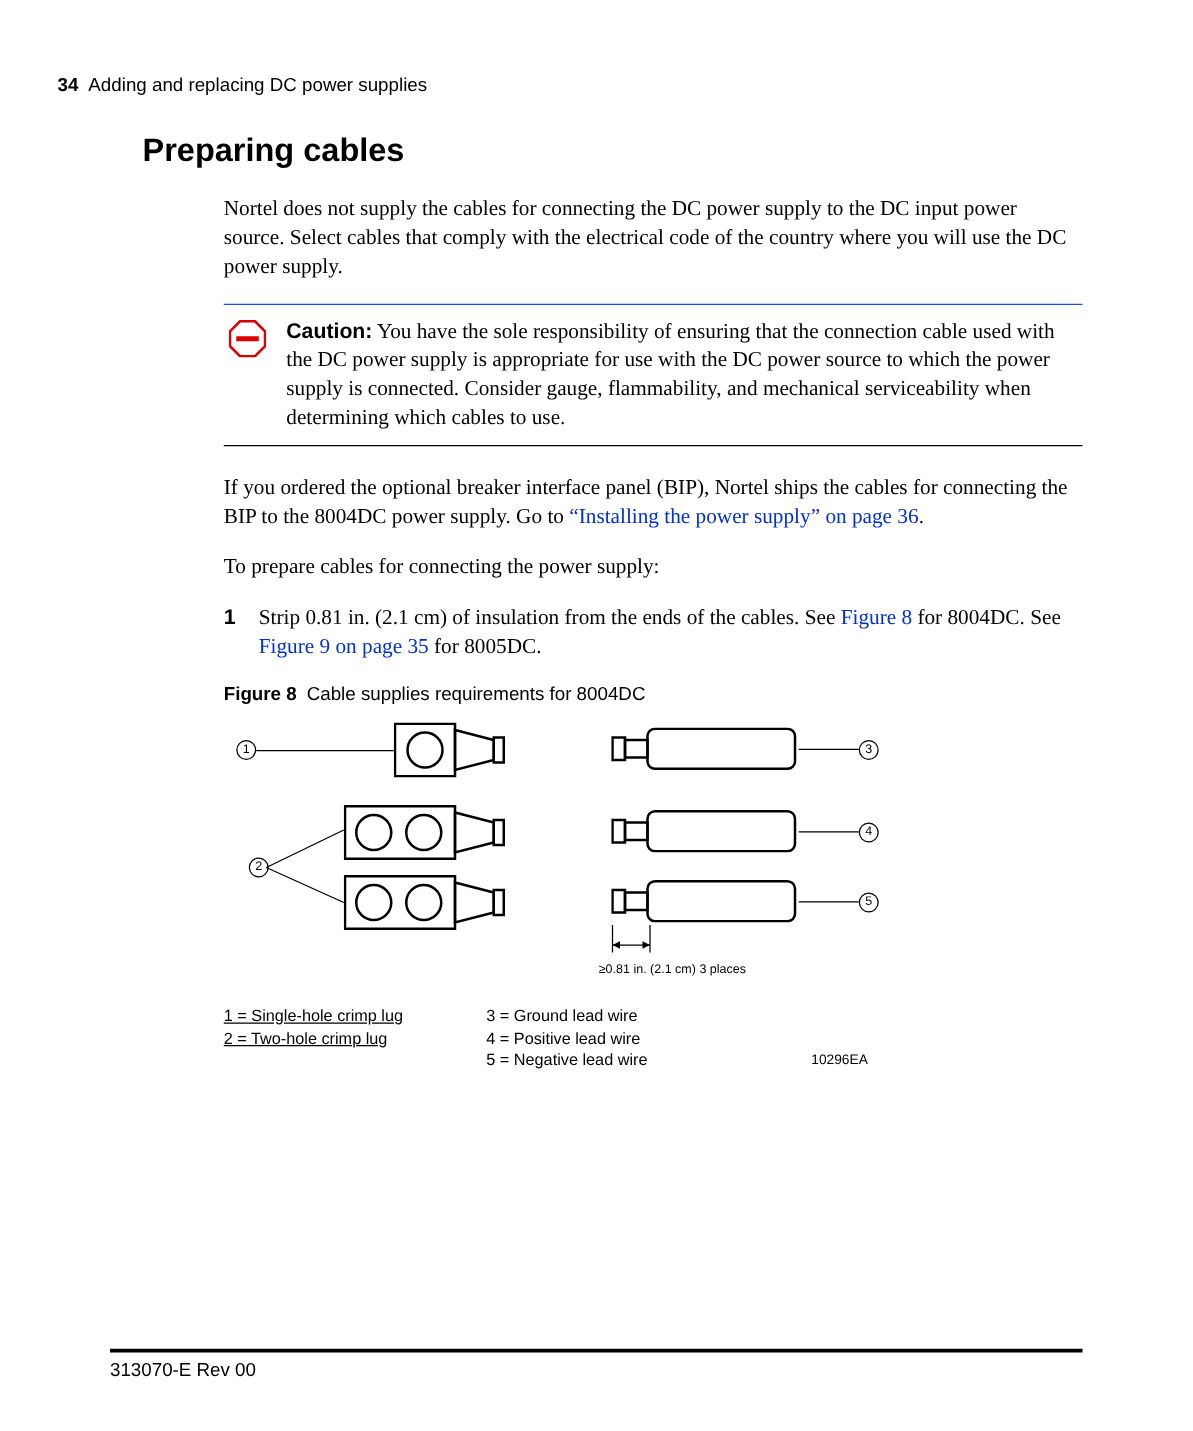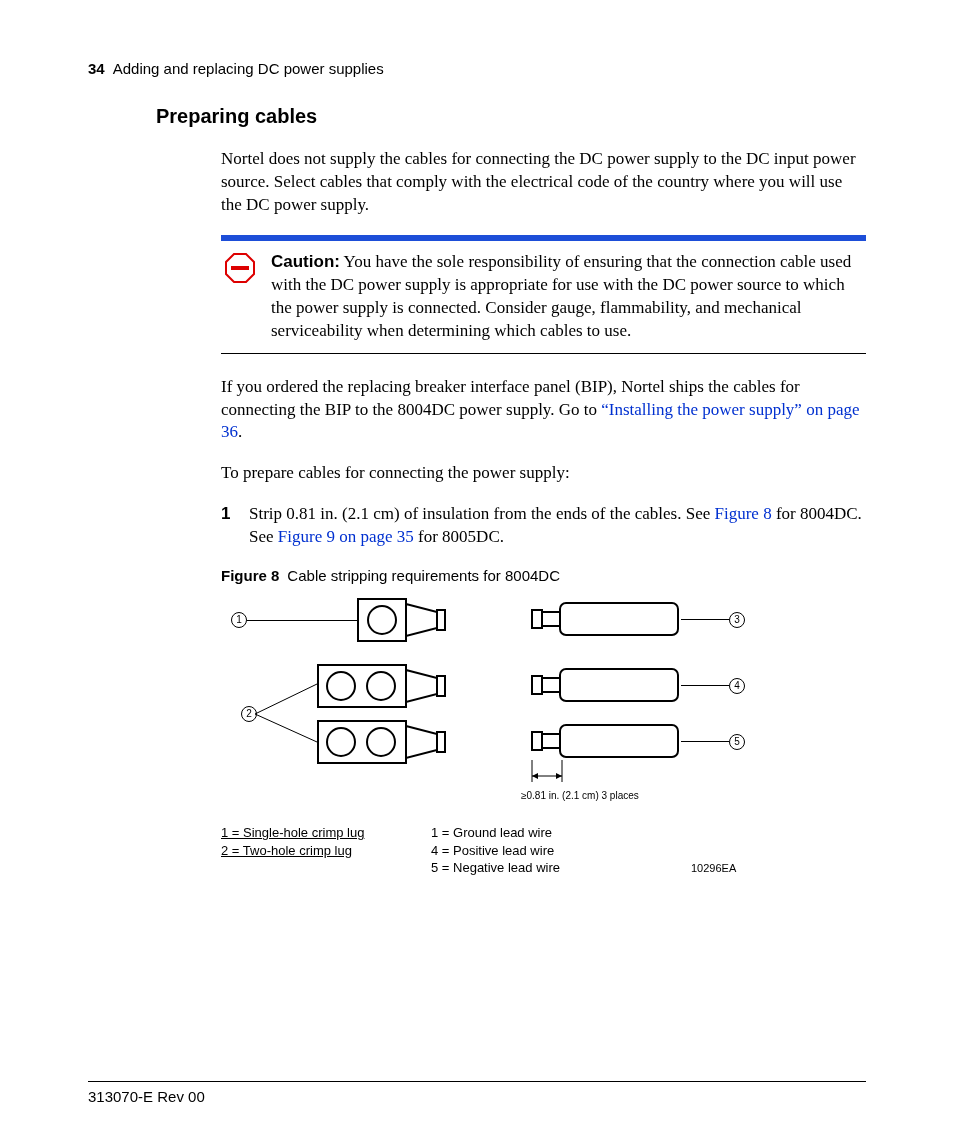--- a/index.html
+++ b/index.html
@@ -12,7 +12,7 @@
     width: 954px;
   }
   .page {
-    padding: 60px 88px 40px 88px;
+    padding: 60px 88px 40px 46px;
     box-sizing: border-box;
     min-height: 1145px;
     position: relative;

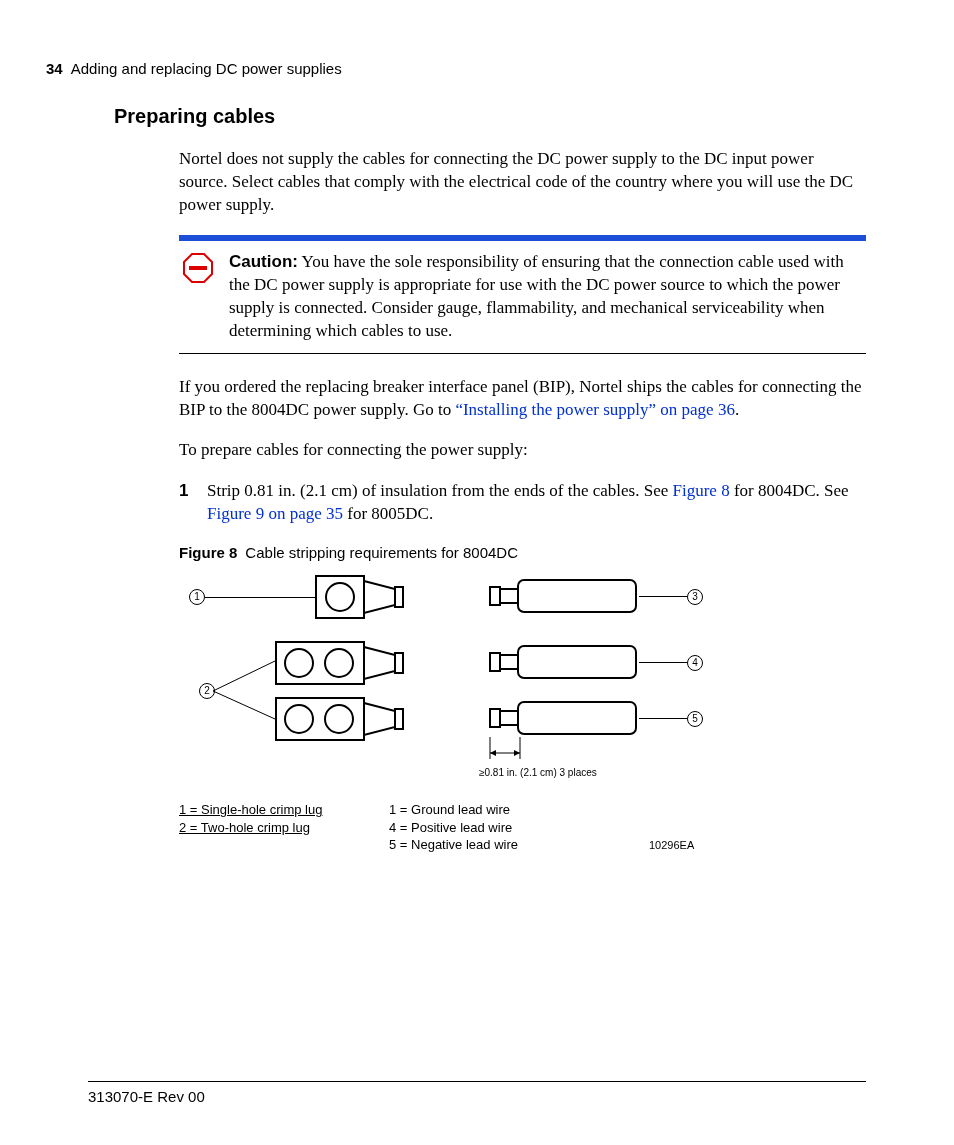--- a/index.html
+++ b/index.html
@@ -28,7 +28,7 @@
   }
   .section-title {
     font-family: Helvetica, Arial, sans-serif;
-    font-size: 20px;
+    font-size: 26px;
     font-weight: bold;
     margin: 12px 0 20px 68px;
   }

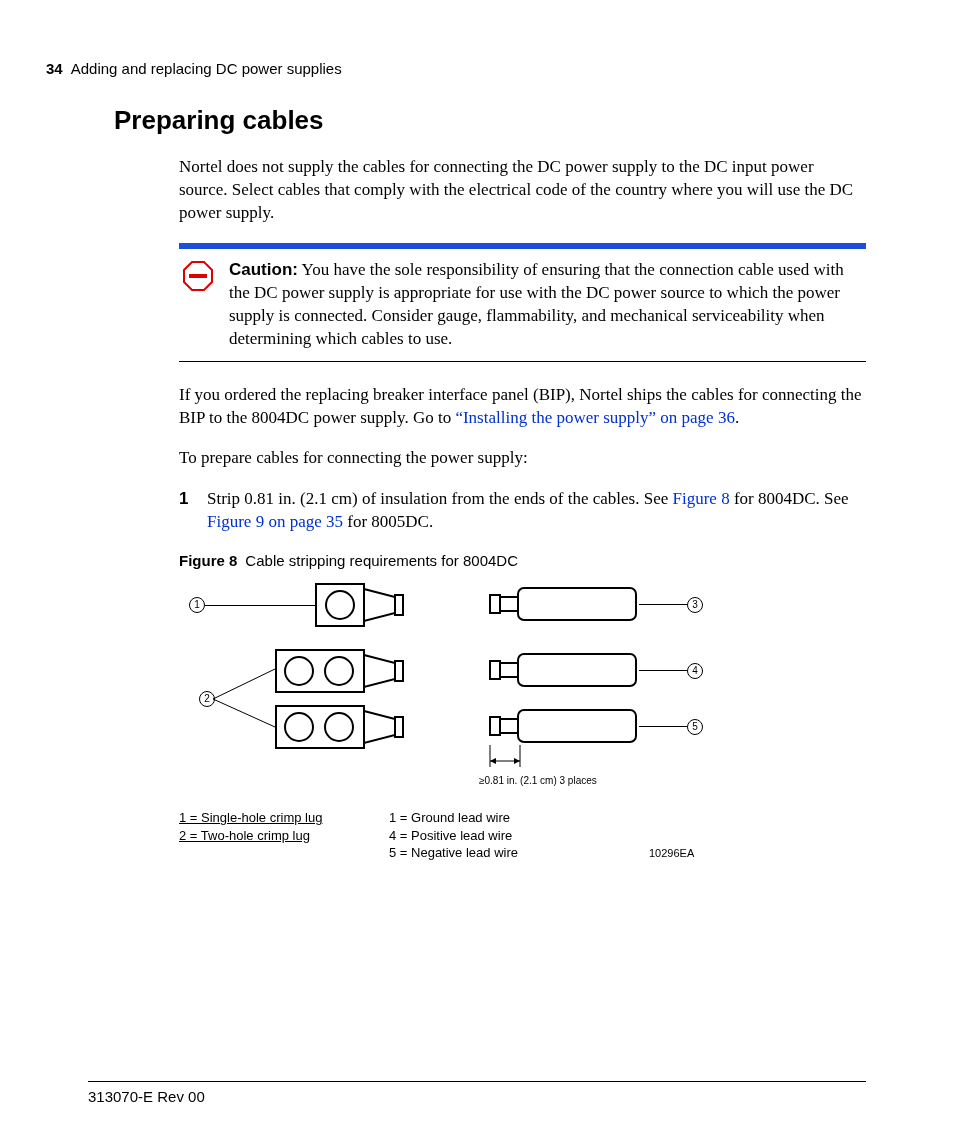--- a/index.html
+++ b/index.html
@@ -40,7 +40,7 @@
     margin: 0 0 18px 0;
   }
   .caution-box {
-    border-top: 6px solid #1d4ed8;
+    border-top: 1px solid #1d4ed8;
     border-bottom: 1px solid #000;
     margin: 6px 0 22px 133px;
     padding: 10px 0;

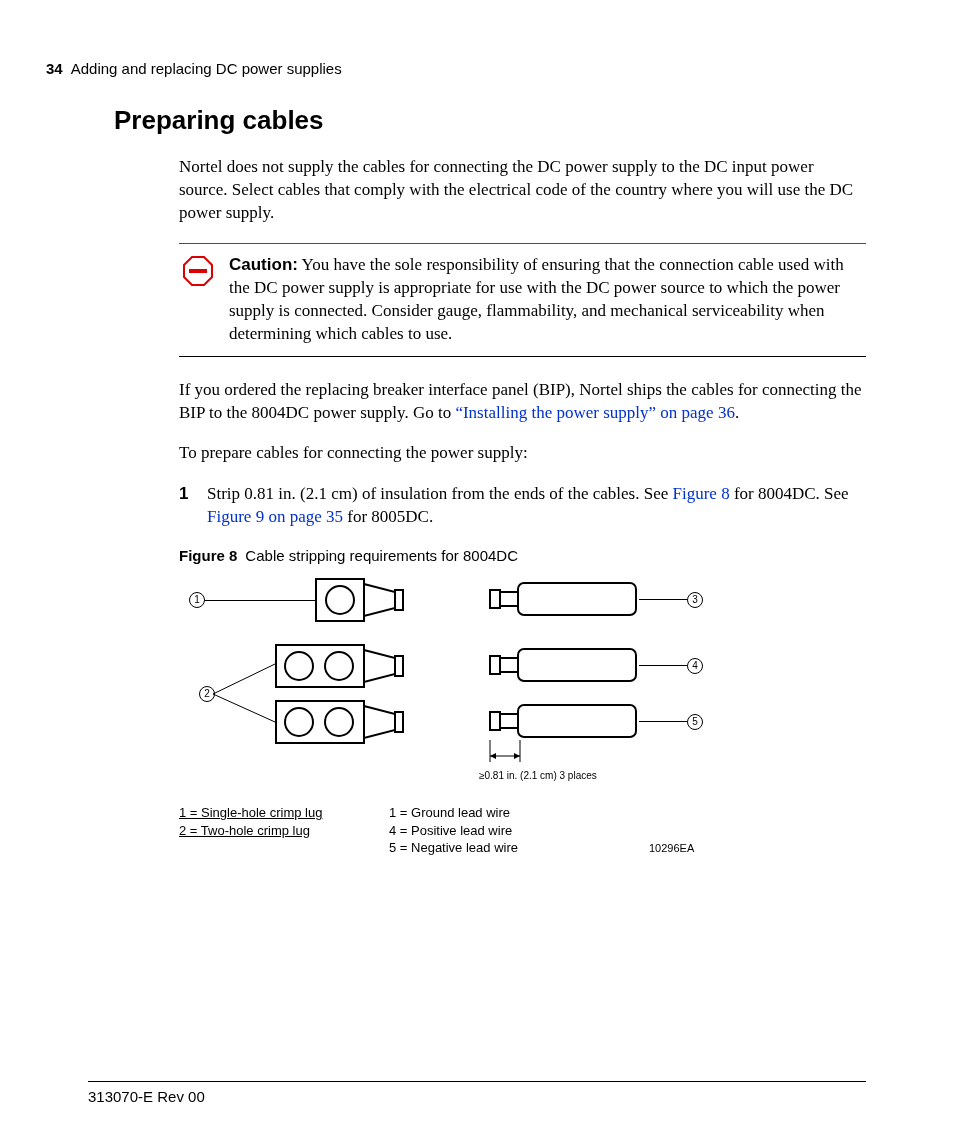--- a/index.html
+++ b/index.html
@@ -175,7 +175,7 @@
 
   <div class="body-block">
     <p>
-      <span>If you ordered the replacing breaker interface panel (BIP), Nortel ships the cables for connecting the BIP to the 8004DC power supply. Go to </span><span class="link">“Installing the power supply” on page 36</span><span>.</span>
+      <span>If you ordered the optional breaker interface panel (BIP), Nortel ships the cables for connecting the BIP to the 8004DC power supply. Go to </span><span class="link">“Installing the power supply” on page 36</span><span>.</span>
     </p>
     <p>To prepare cables for connecting the power supply:</p>
   </div>

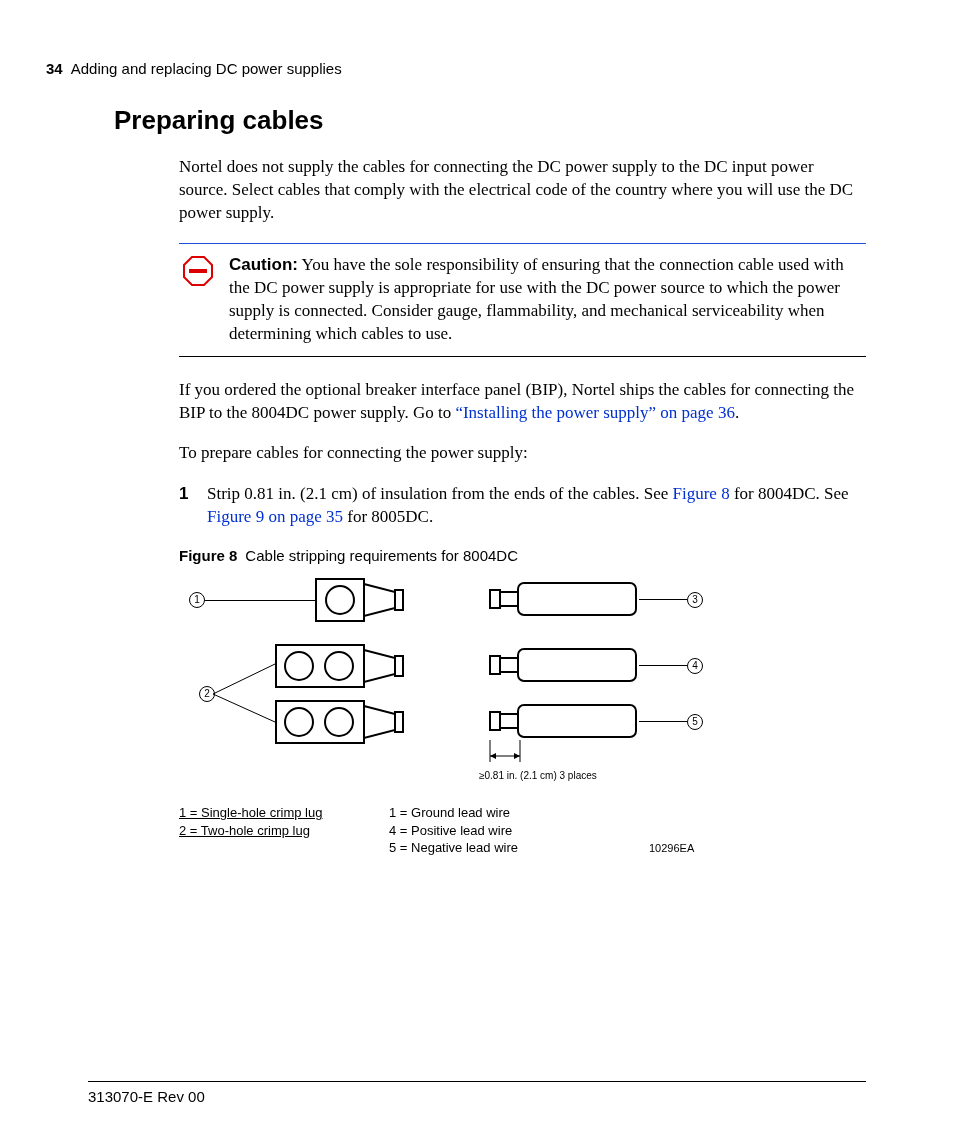--- a/index.html
+++ b/index.html
@@ -188,7 +188,7 @@
   </div>
 
   <div class="fig-caption">
-    <span class="figlabel">Figure 8</span><span>Cable stripping requirements for 8004DC</span>
+    <span class="figlabel">Figure 8</span><span>Cable supplies requirements for 8004DC</span>
   </div>
 
   <div class="figure-area">

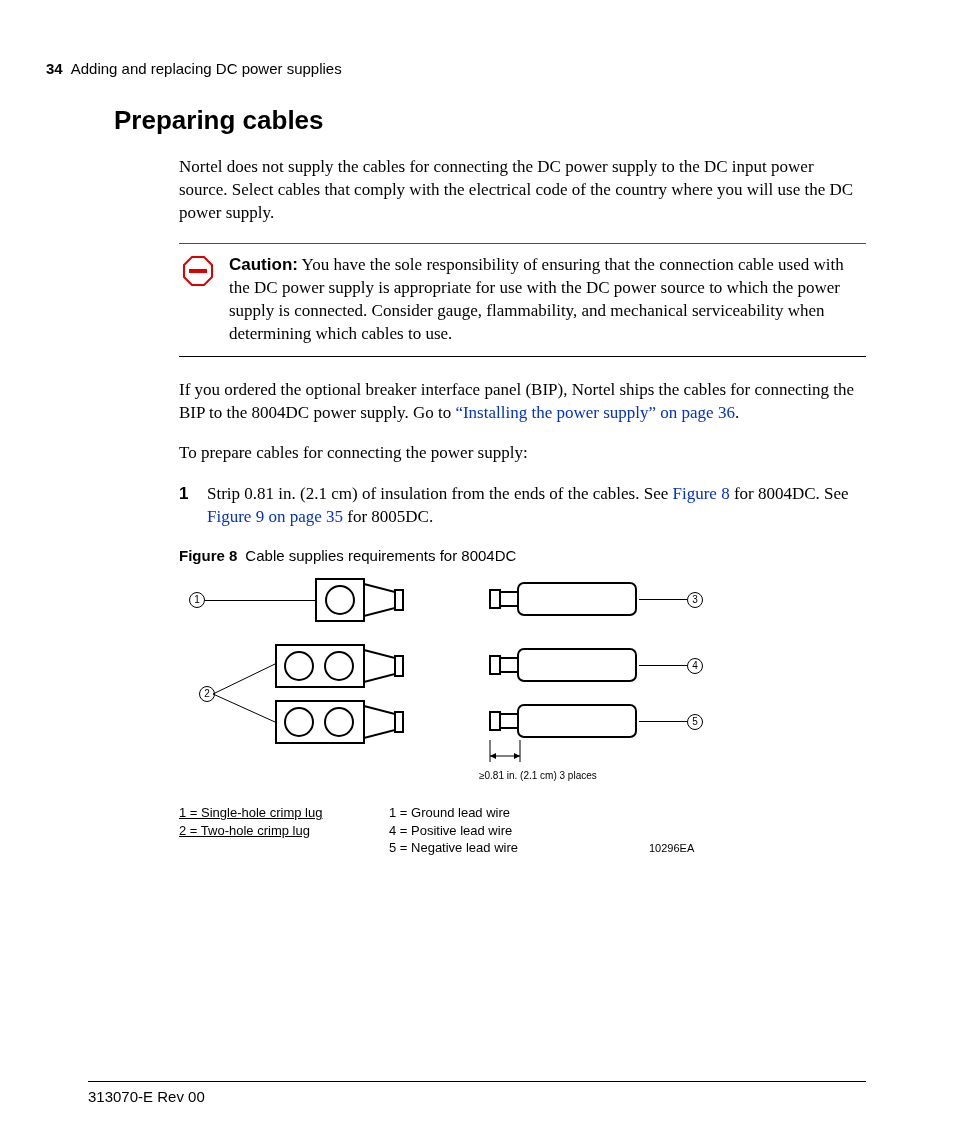--- a/index.html
+++ b/index.html
@@ -261,7 +261,7 @@
       <div>2 = Two-hole crimp lug</div>
     </div>
     <div class="legend" style="left:210px; top:230px;">
-      <div>1 = Ground lead wire</div>
+      <div>3 = Ground lead wire</div>
       <div>4 = Positive lead wire</div>
       <div>5 = Negative lead wire</div>
     </div>

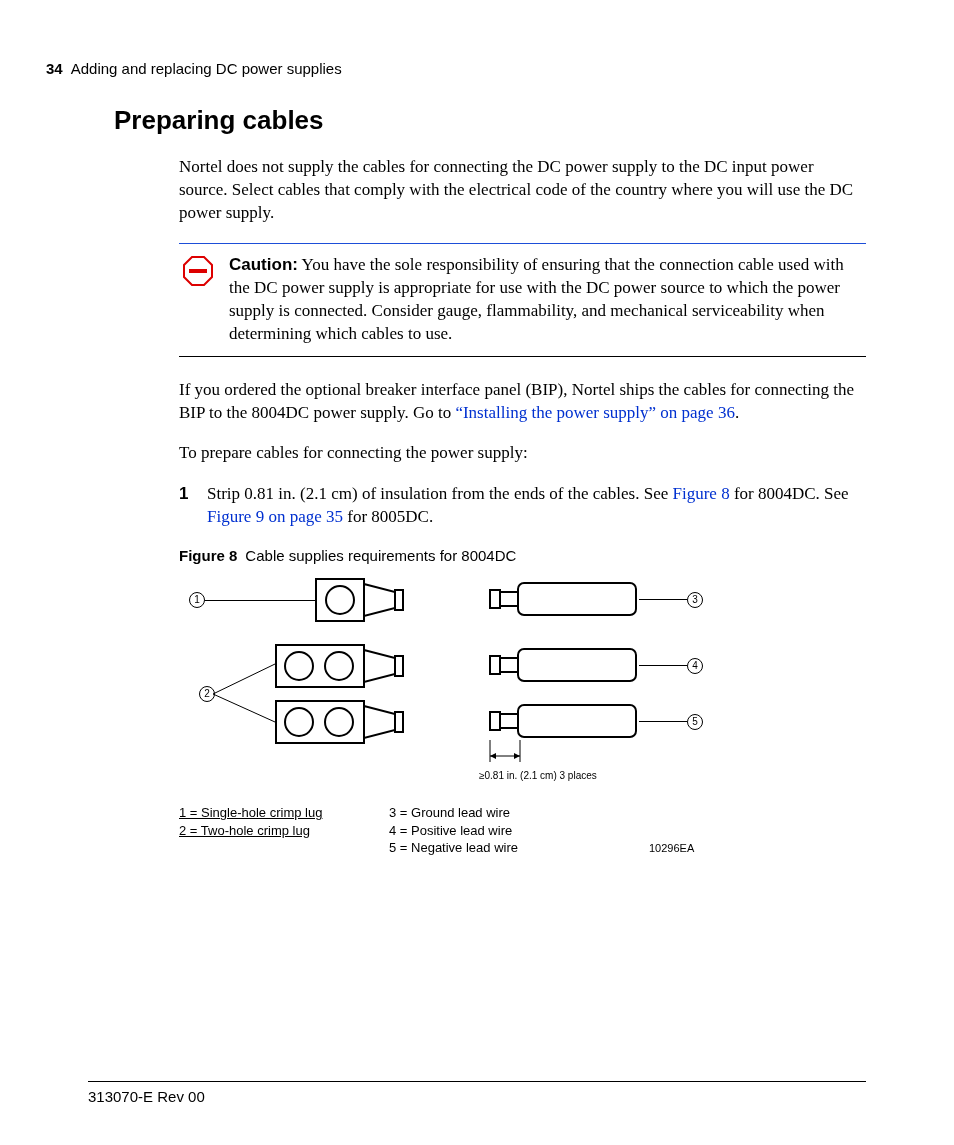--- a/index.html
+++ b/index.html
@@ -142,7 +142,7 @@
     bottom: 40px;
     left: 88px;
     right: 88px;
-    border-top: 1px solid #000000;
+    border-top: 3px solid #000000;
     padding-top: 6px;
     font-family: Helvetica, Arial, sans-serif;
     font-size: 15px;

